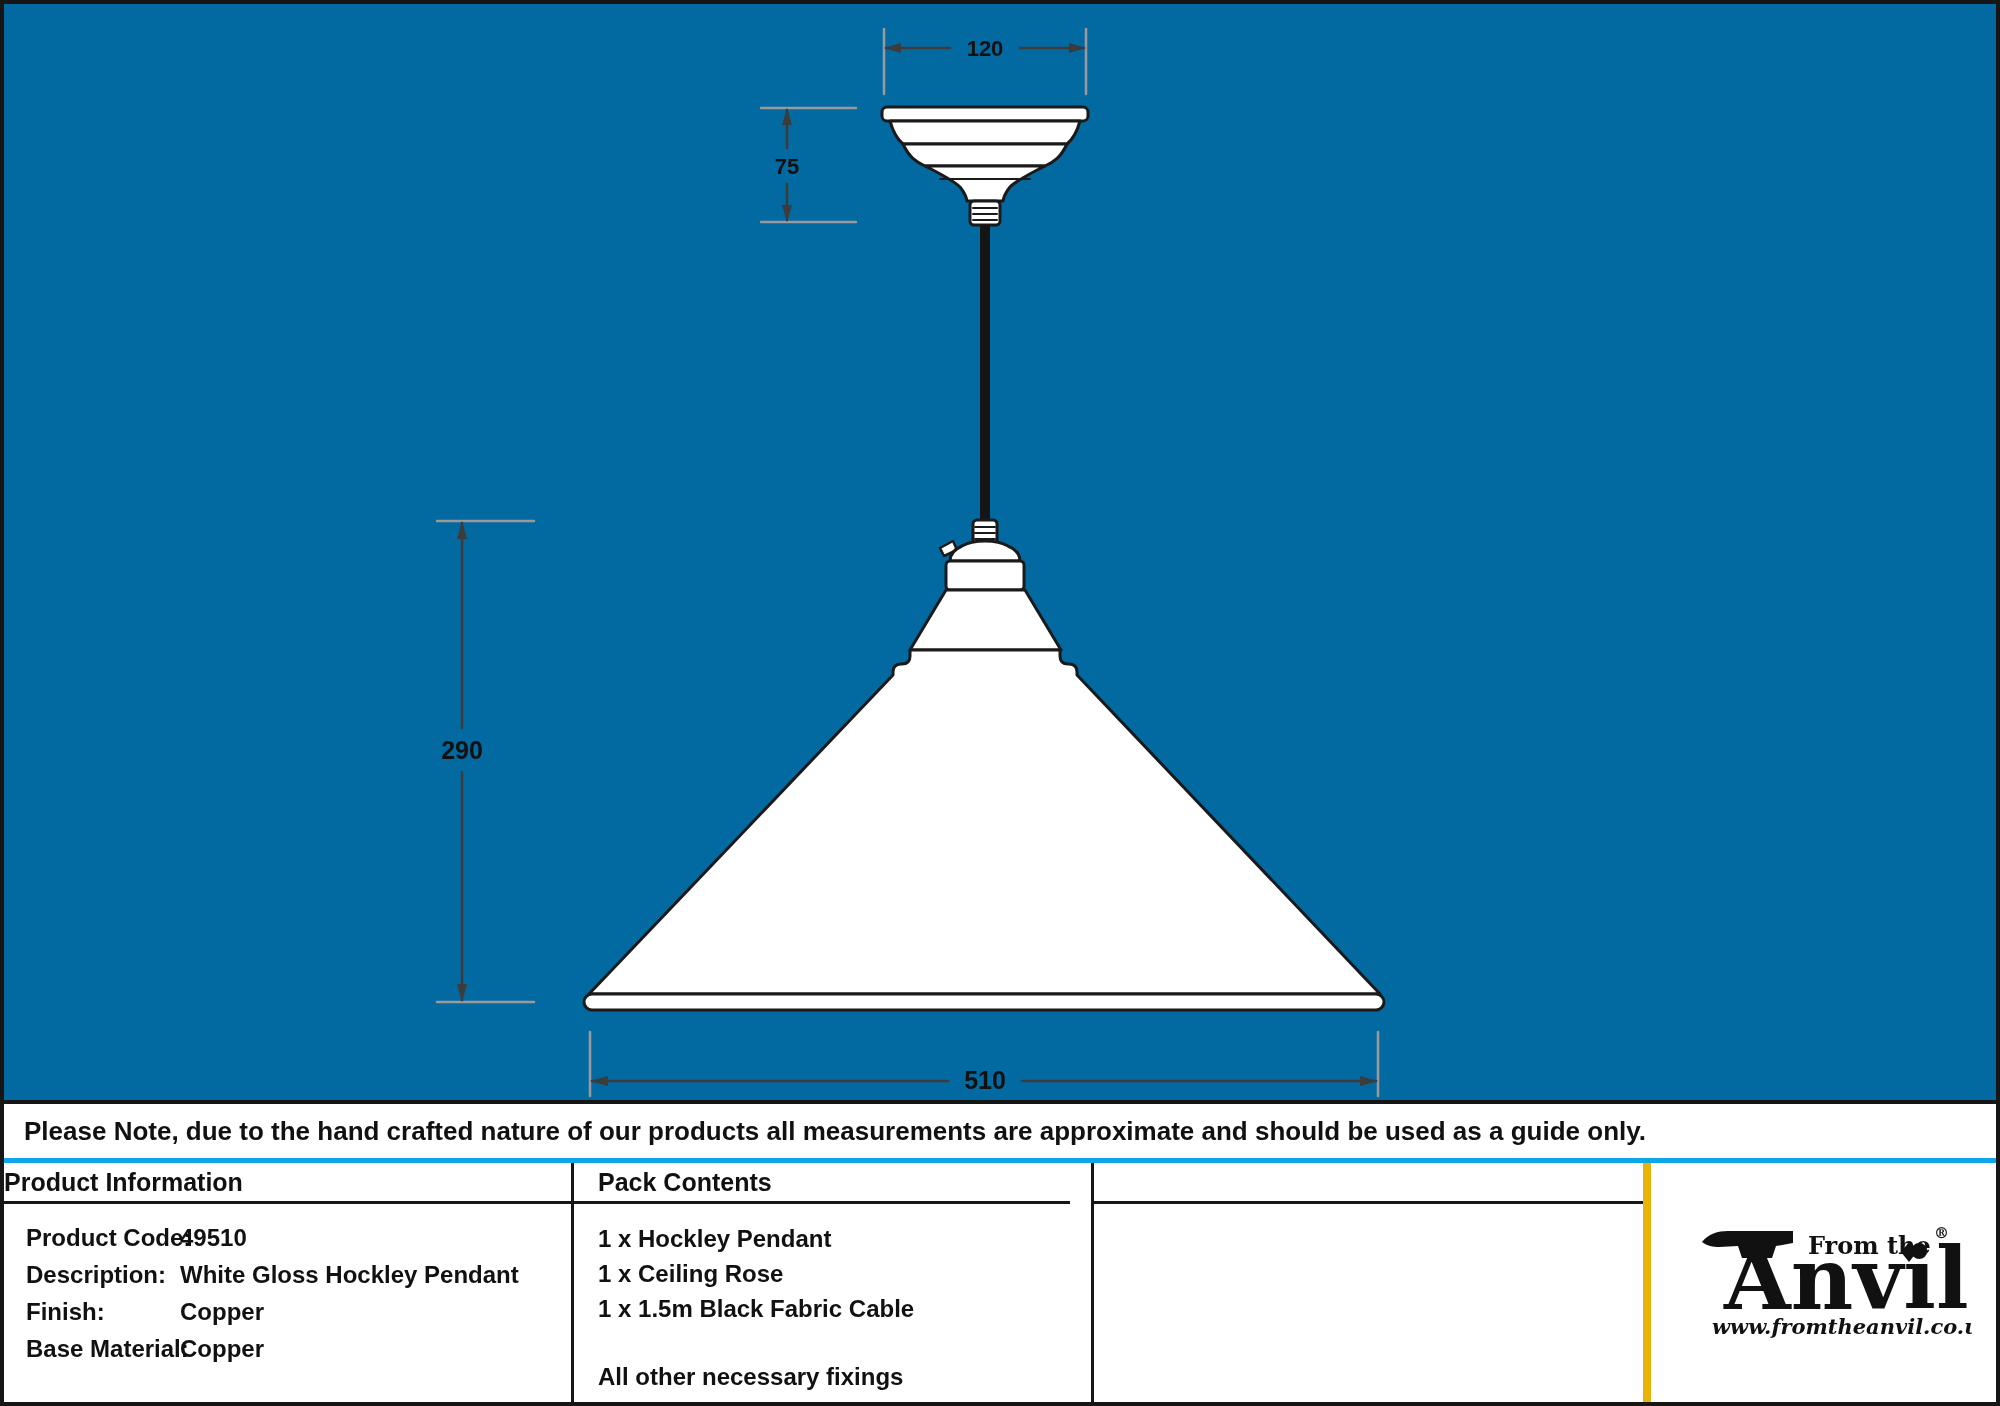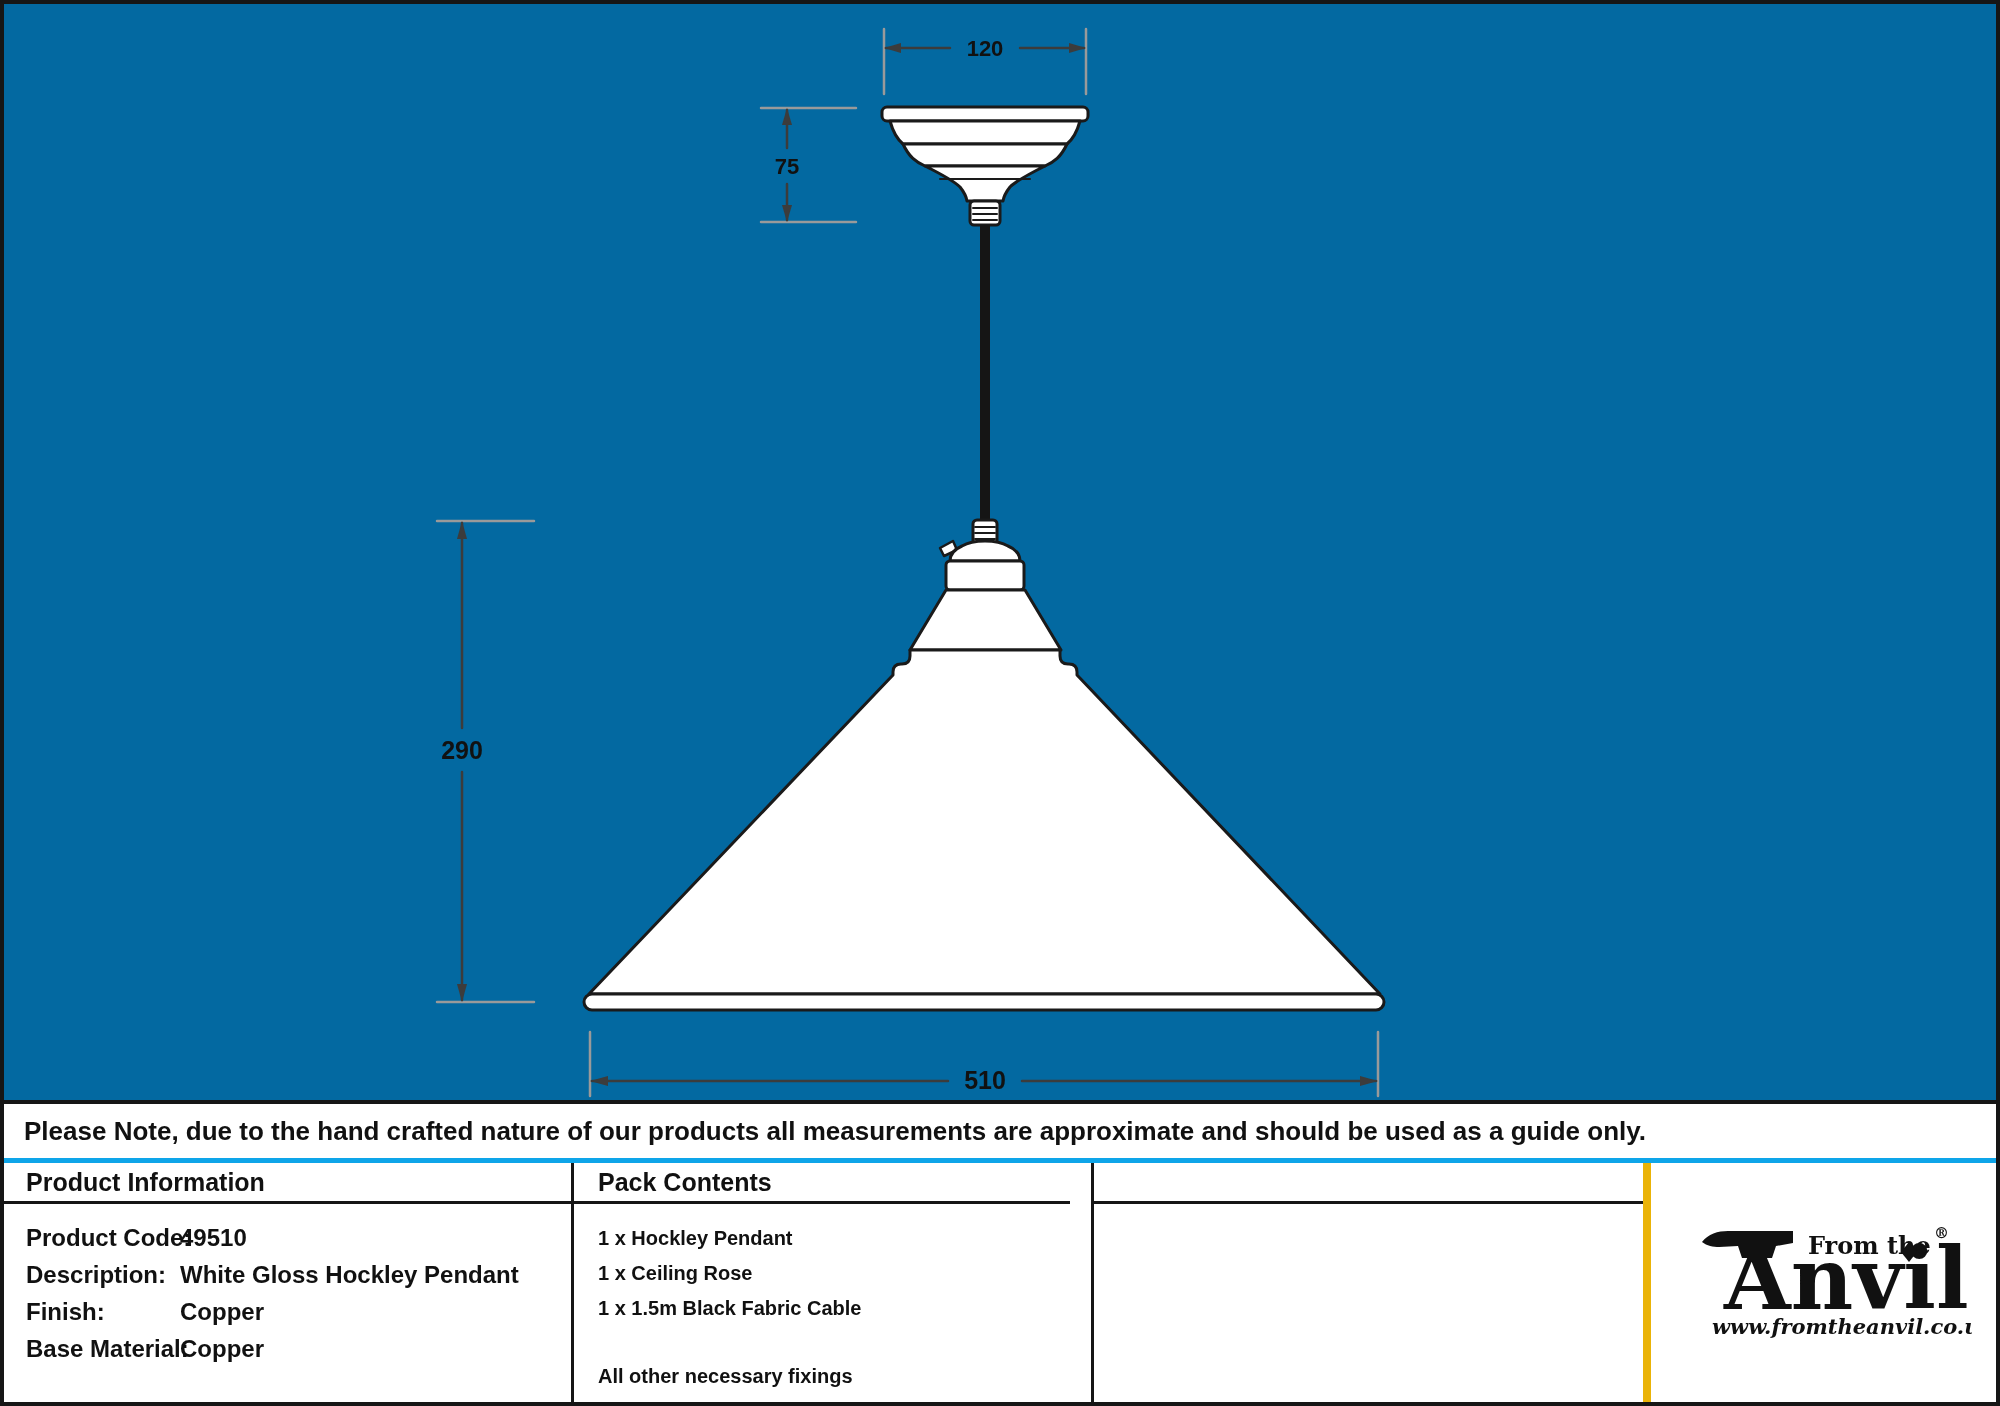--- a/index.html
+++ b/index.html
@@ -26,7 +26,7 @@
   .col-4{left:1639px;width:349px;border-left:8px solid #eab308;display:flex;align-items:center;justify-content:center;}
   .col-header{
     height:41px;border-bottom:3px solid #161616;box-sizing:border-box;
-    font-size:25px;font-weight:700;line-height:39px;padding-left:22px;white-space:nowrap;
+    font-size:25px;font-weight:700;line-height:39px;white-space:nowrap;
   }
   .col-2 .col-header{padding-left:24px;}
   .col-body-1{padding:15px 0 0 22px;font-size:24px;font-weight:700;}

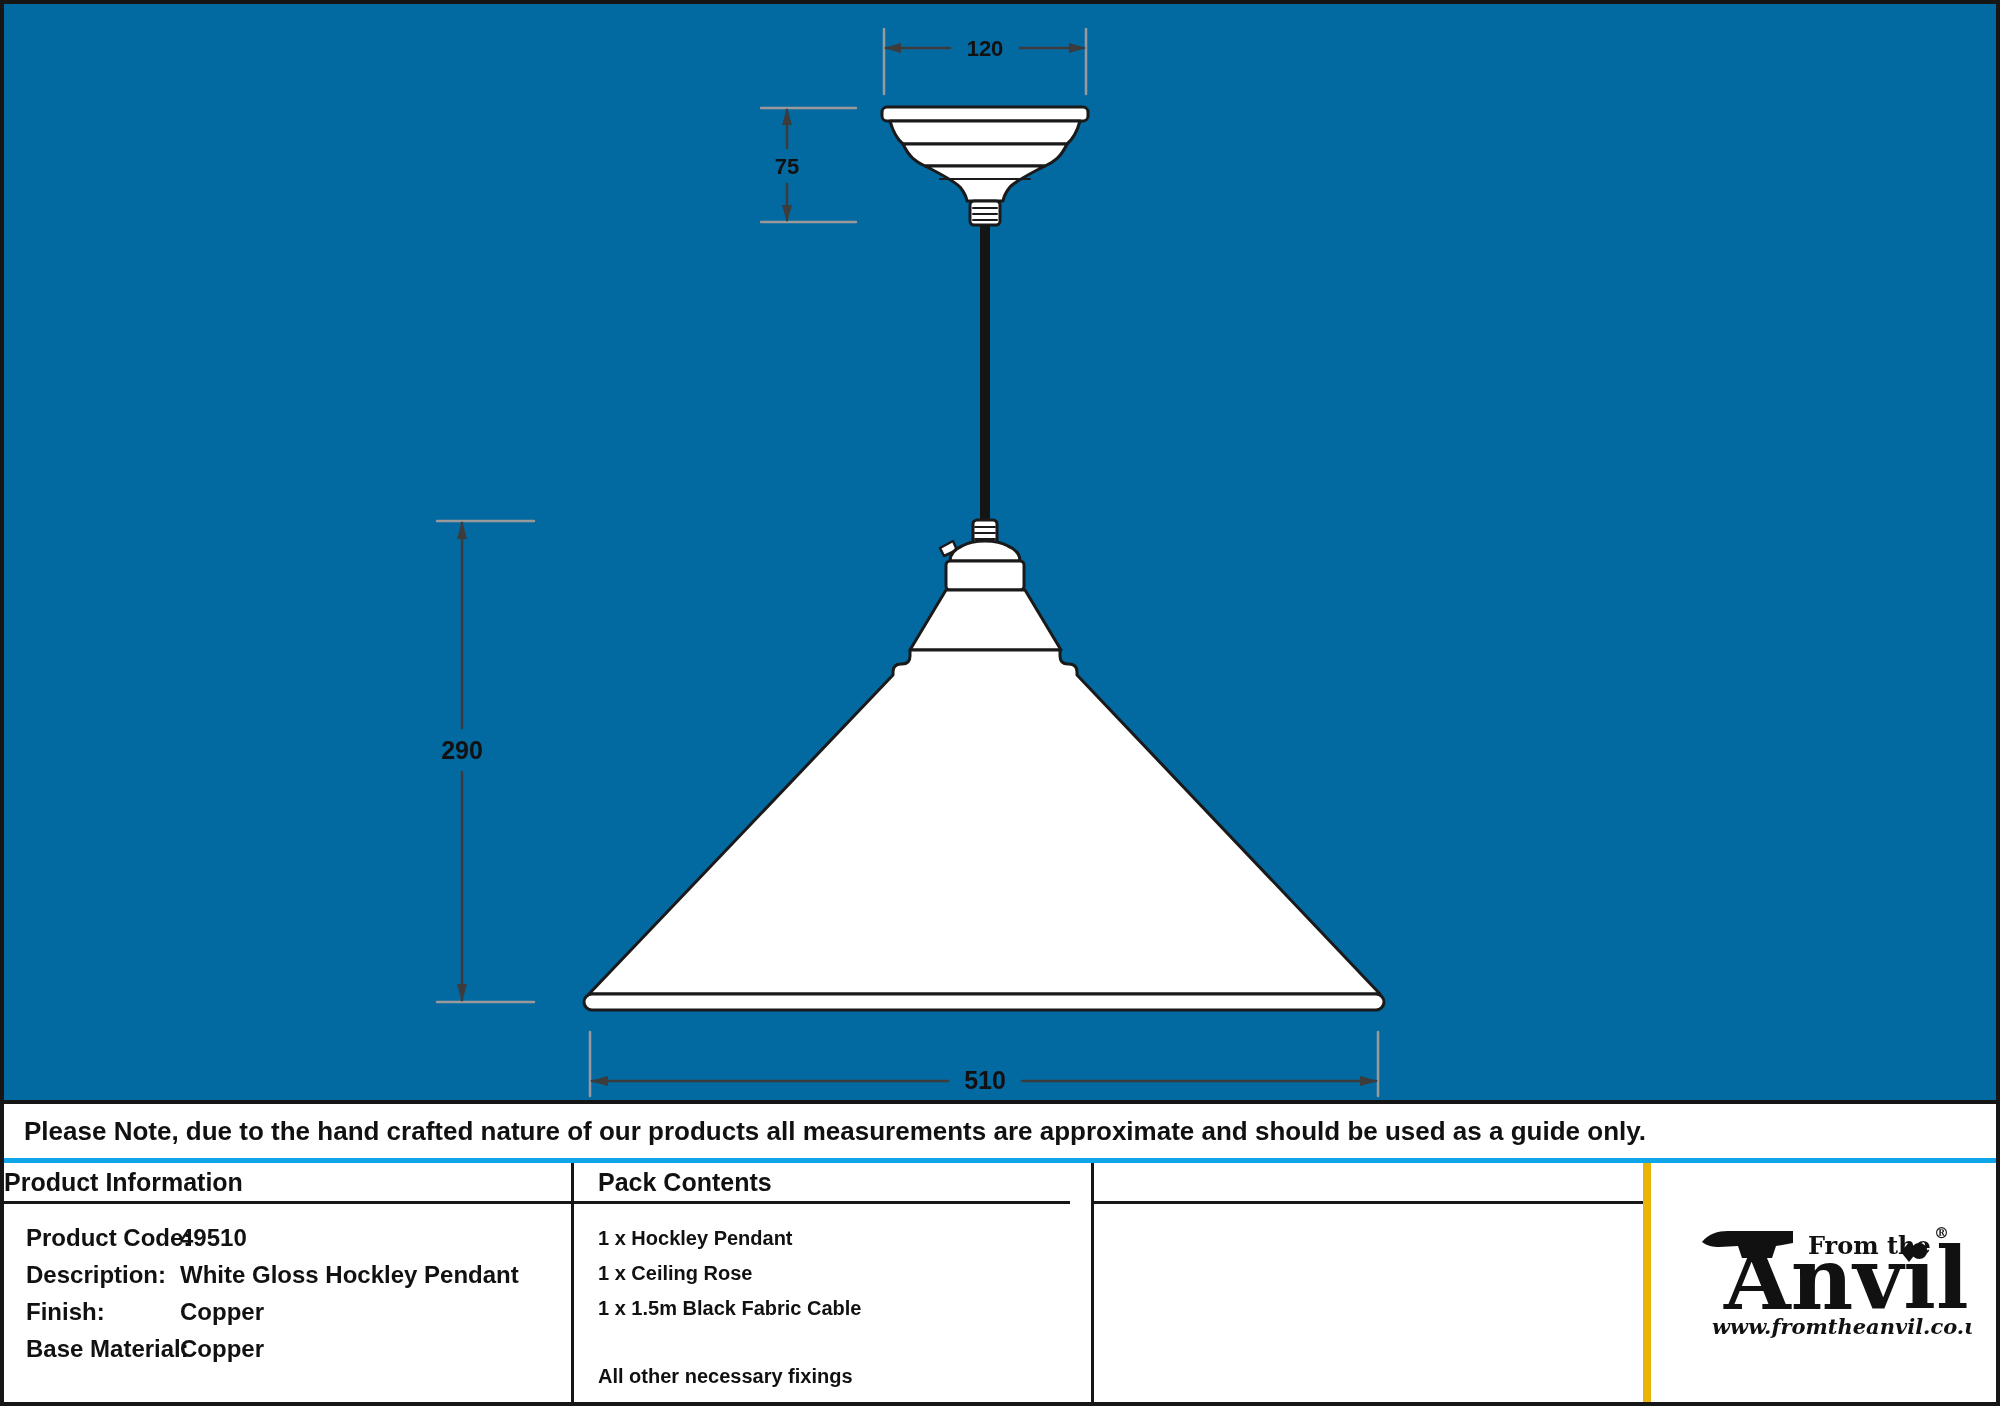--- a/index.html
+++ b/index.html
@@ -32,7 +32,7 @@
   .col-body-1{padding:15px 0 0 22px;font-size:24px;font-weight:700;}
   .prow{display:flex;line-height:37px;white-space:nowrap;}
   .prow .plabel{width:154px;flex:0 0 154px;}
-  .col-body-2{padding:17px 0 0 24px;font-size:20px;font-weight:700;}
+  .col-body-2{padding:17px 0 0 24px;font-size:24px;font-weight:700;}
   .pack-item{line-height:35px;white-space:nowrap;}
   .pack-footer{line-height:35px;margin-top:33px;white-space:nowrap;}
   .logo-svg{display:block;}

